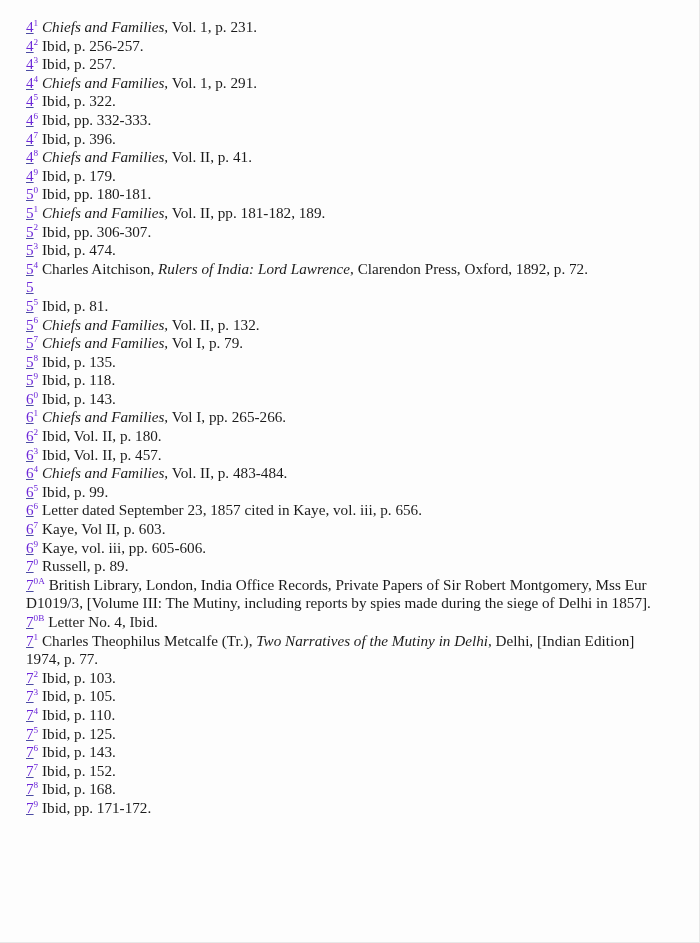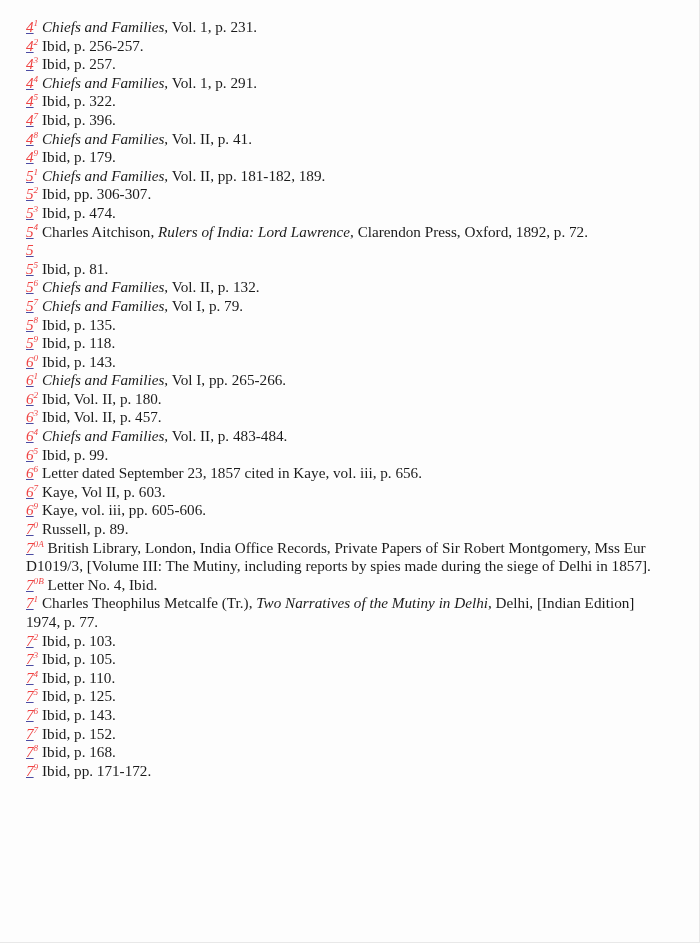--- a/index.html
+++ b/index.html
@@ -39,12 +39,11 @@
     color: #1b1b1b;
   }
   .marker {
-    color: #ef4444;
+    color: #6d28d9;
     text-decoration: underline;
     text-decoration-color: #4b4ba3;
     font-size: 15.2px;
     cursor: pointer;
-    font-style: italic;
   }
   .marker .sup {
     font-size: 9.2px;

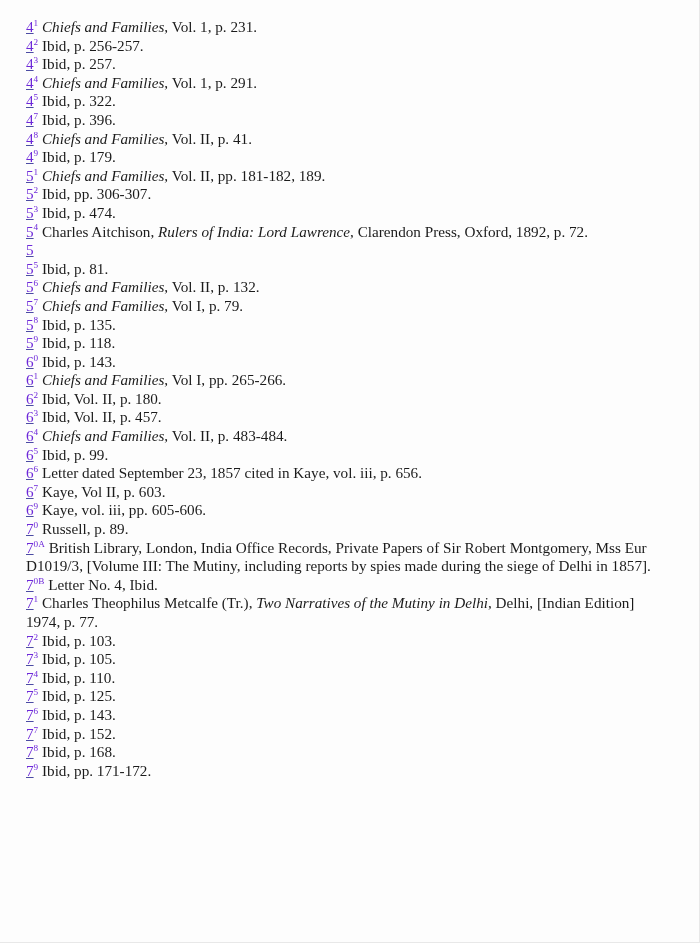--- a/index.html
+++ b/index.html
@@ -72,6 +72,7 @@
       <p class="note"><span class="marker"><span>4</span><span class="sup">3</span></span> <span class="body-text sp">Ibid, p. 257.</span></p>
       <p class="note"><span class="marker"><span>4</span><span class="sup">4</span></span> <span class="body-text sp it">Chiefs and Families</span><span class="body-text sp">, Vol. 1, p. 291.</span></p>
       <p class="note"><span class="marker"><span>4</span><span class="sup">5</span></span> <span class="body-text sp">Ibid, p. 322.</span></p>
+      <p class="note"><span class="marker"><span>4</span><span class="sup">6</span></span> <span class="body-text sp">Ibid, pp. 332-333.</span></p>
       <p class="note"><span class="marker"><span>4</span><span class="sup">7</span></span> <span class="body-text sp">Ibid, p. 396.</span></p>
       <p class="note"><span class="marker"><span>4</span><span class="sup">8</span></span> <span class="body-text sp it">Chiefs and Families</span><span class="body-text sp">, Vol. II, p. 41.</span></p>
       <p class="note"><span class="marker"><span>4</span><span class="sup">9</span></span> <span class="body-text sp">Ibid, p. 179.</span></p>

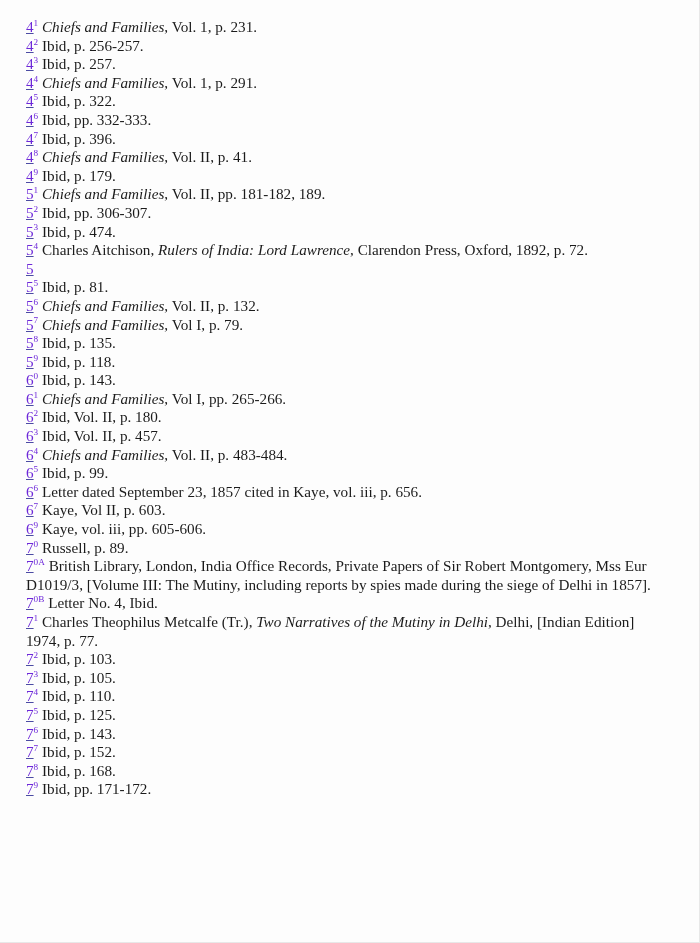--- a/index.html
+++ b/index.html
@@ -76,6 +76,7 @@
       <p class="note"><span class="marker"><span>4</span><span class="sup">7</span></span> <span class="body-text sp">Ibid, p. 396.</span></p>
       <p class="note"><span class="marker"><span>4</span><span class="sup">8</span></span> <span class="body-text sp it">Chiefs and Families</span><span class="body-text sp">, Vol. II, p. 41.</span></p>
       <p class="note"><span class="marker"><span>4</span><span class="sup">9</span></span> <span class="body-text sp">Ibid, p. 179.</span></p>
+      <p class="note"><span class="marker"><span>5</span><span class="sup">0</span></span> <span class="body-text sp">Ibid, pp. 180-181.</span></p>
       <p class="note"><span class="marker"><span>5</span><span class="sup">1</span></span> <span class="body-text sp it">Chiefs and Families</span><span class="body-text sp">, Vol. II, pp. 181-182, 189.</span></p>
       <p class="note"><span class="marker"><span>5</span><span class="sup">2</span></span> <span class="body-text sp">Ibid, pp. 306-307.</span></p>
       <p class="note"><span class="marker"><span>5</span><span class="sup">3</span></span> <span class="body-text sp">Ibid, p. 474.</span></p>

